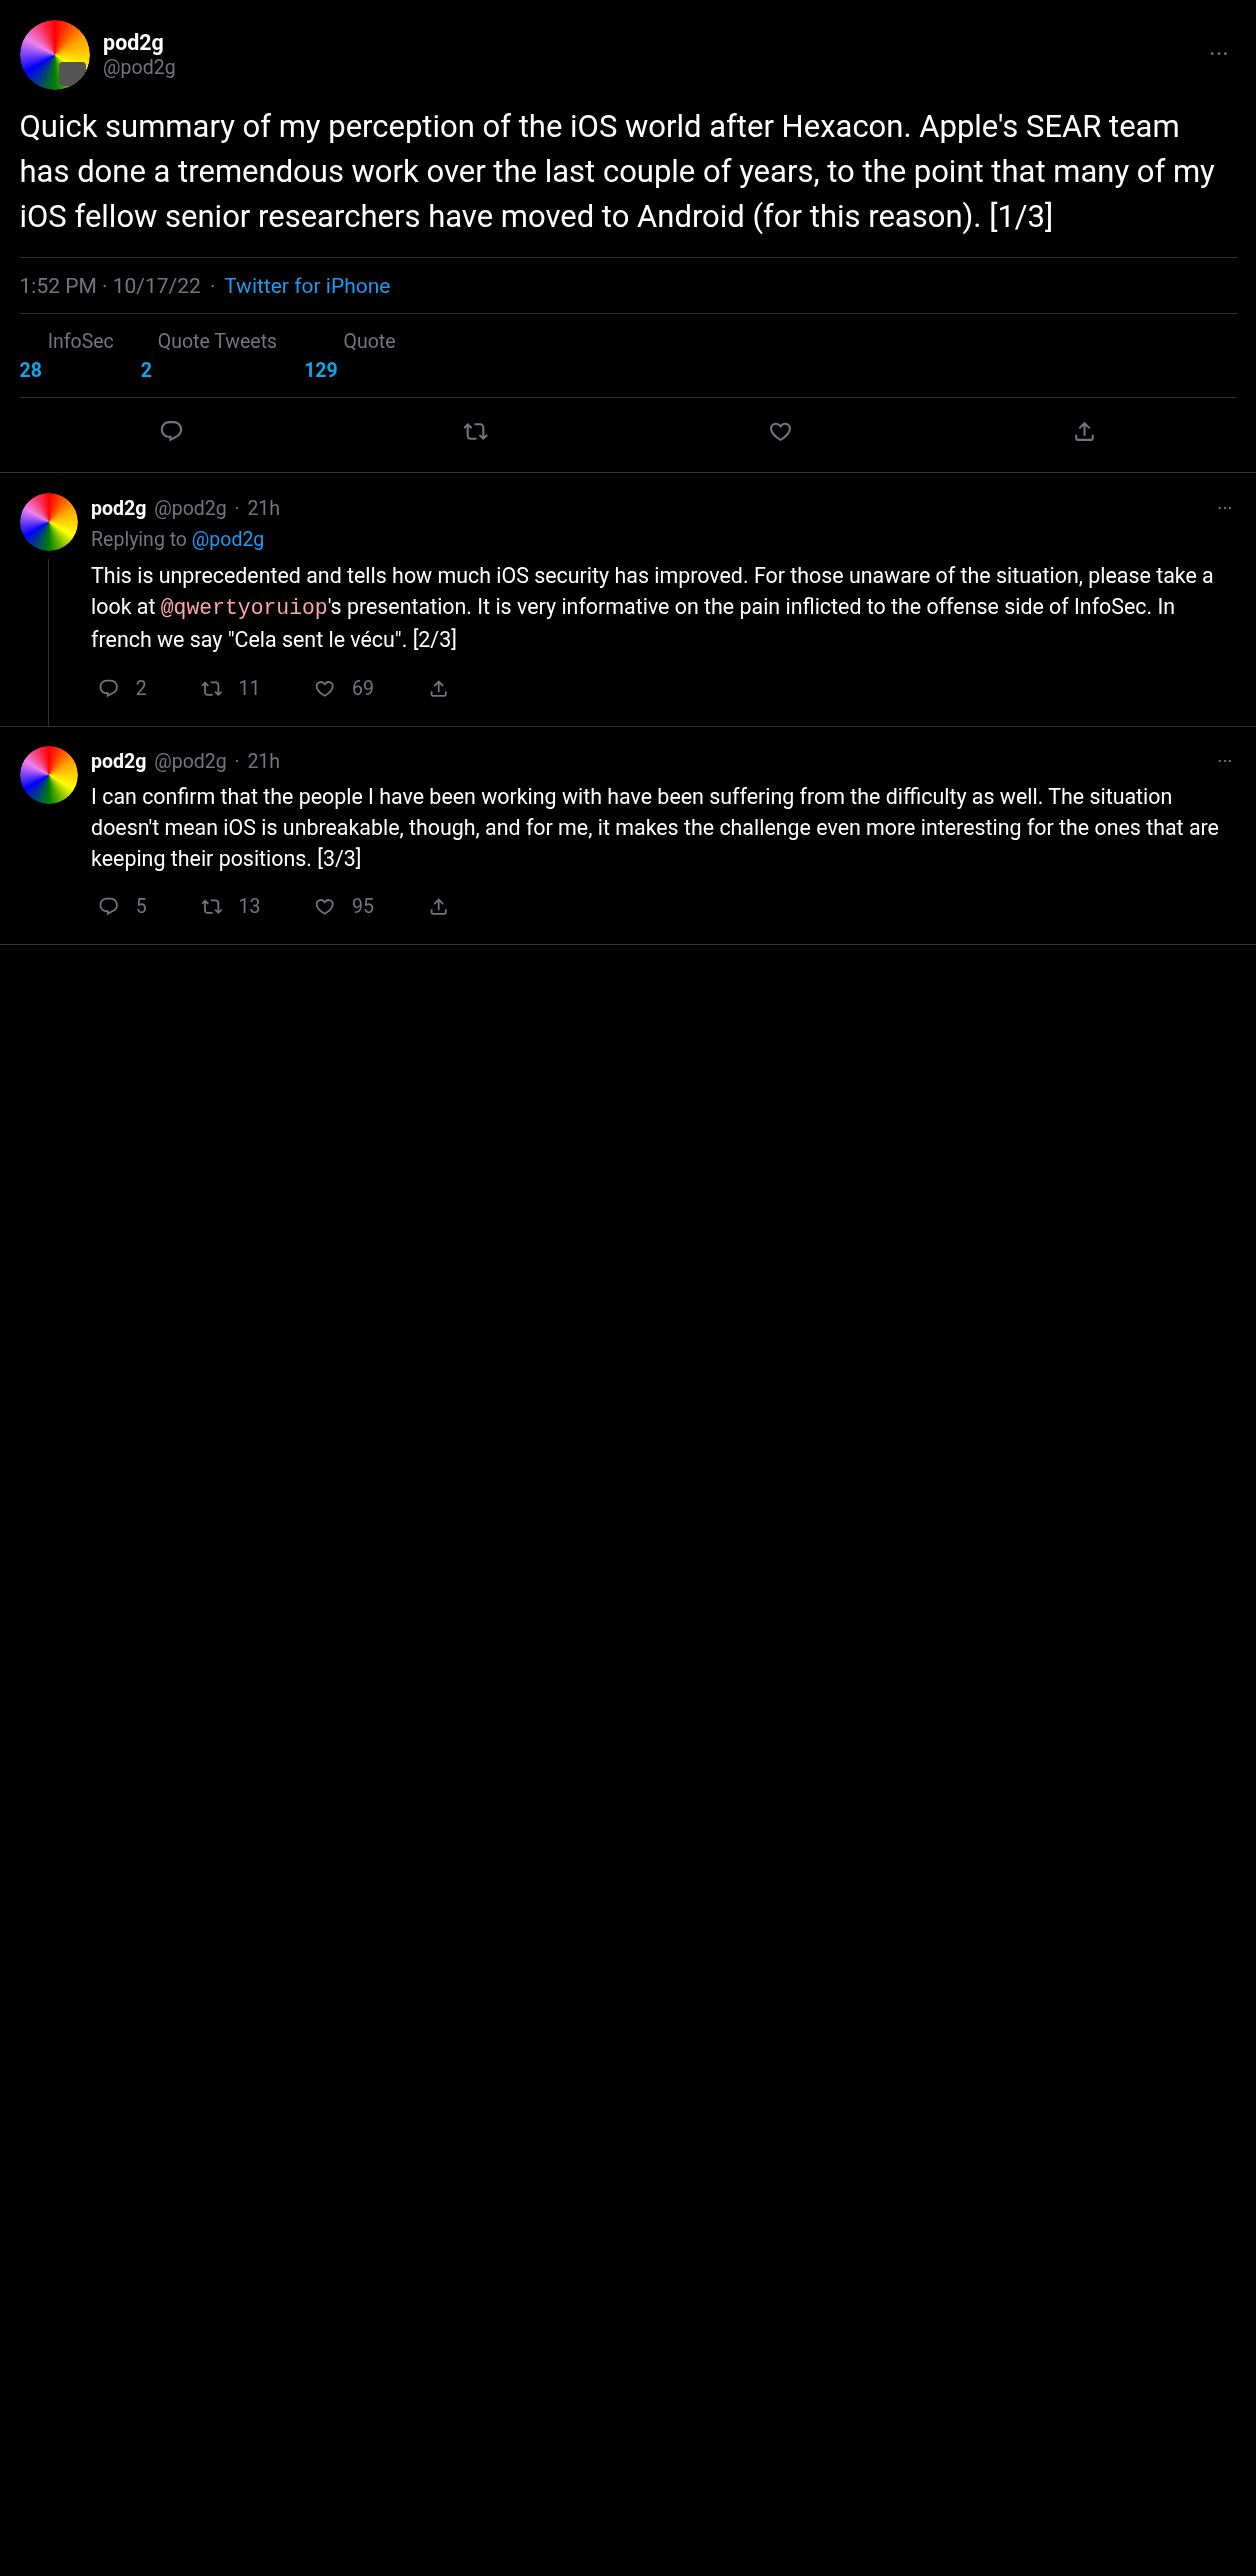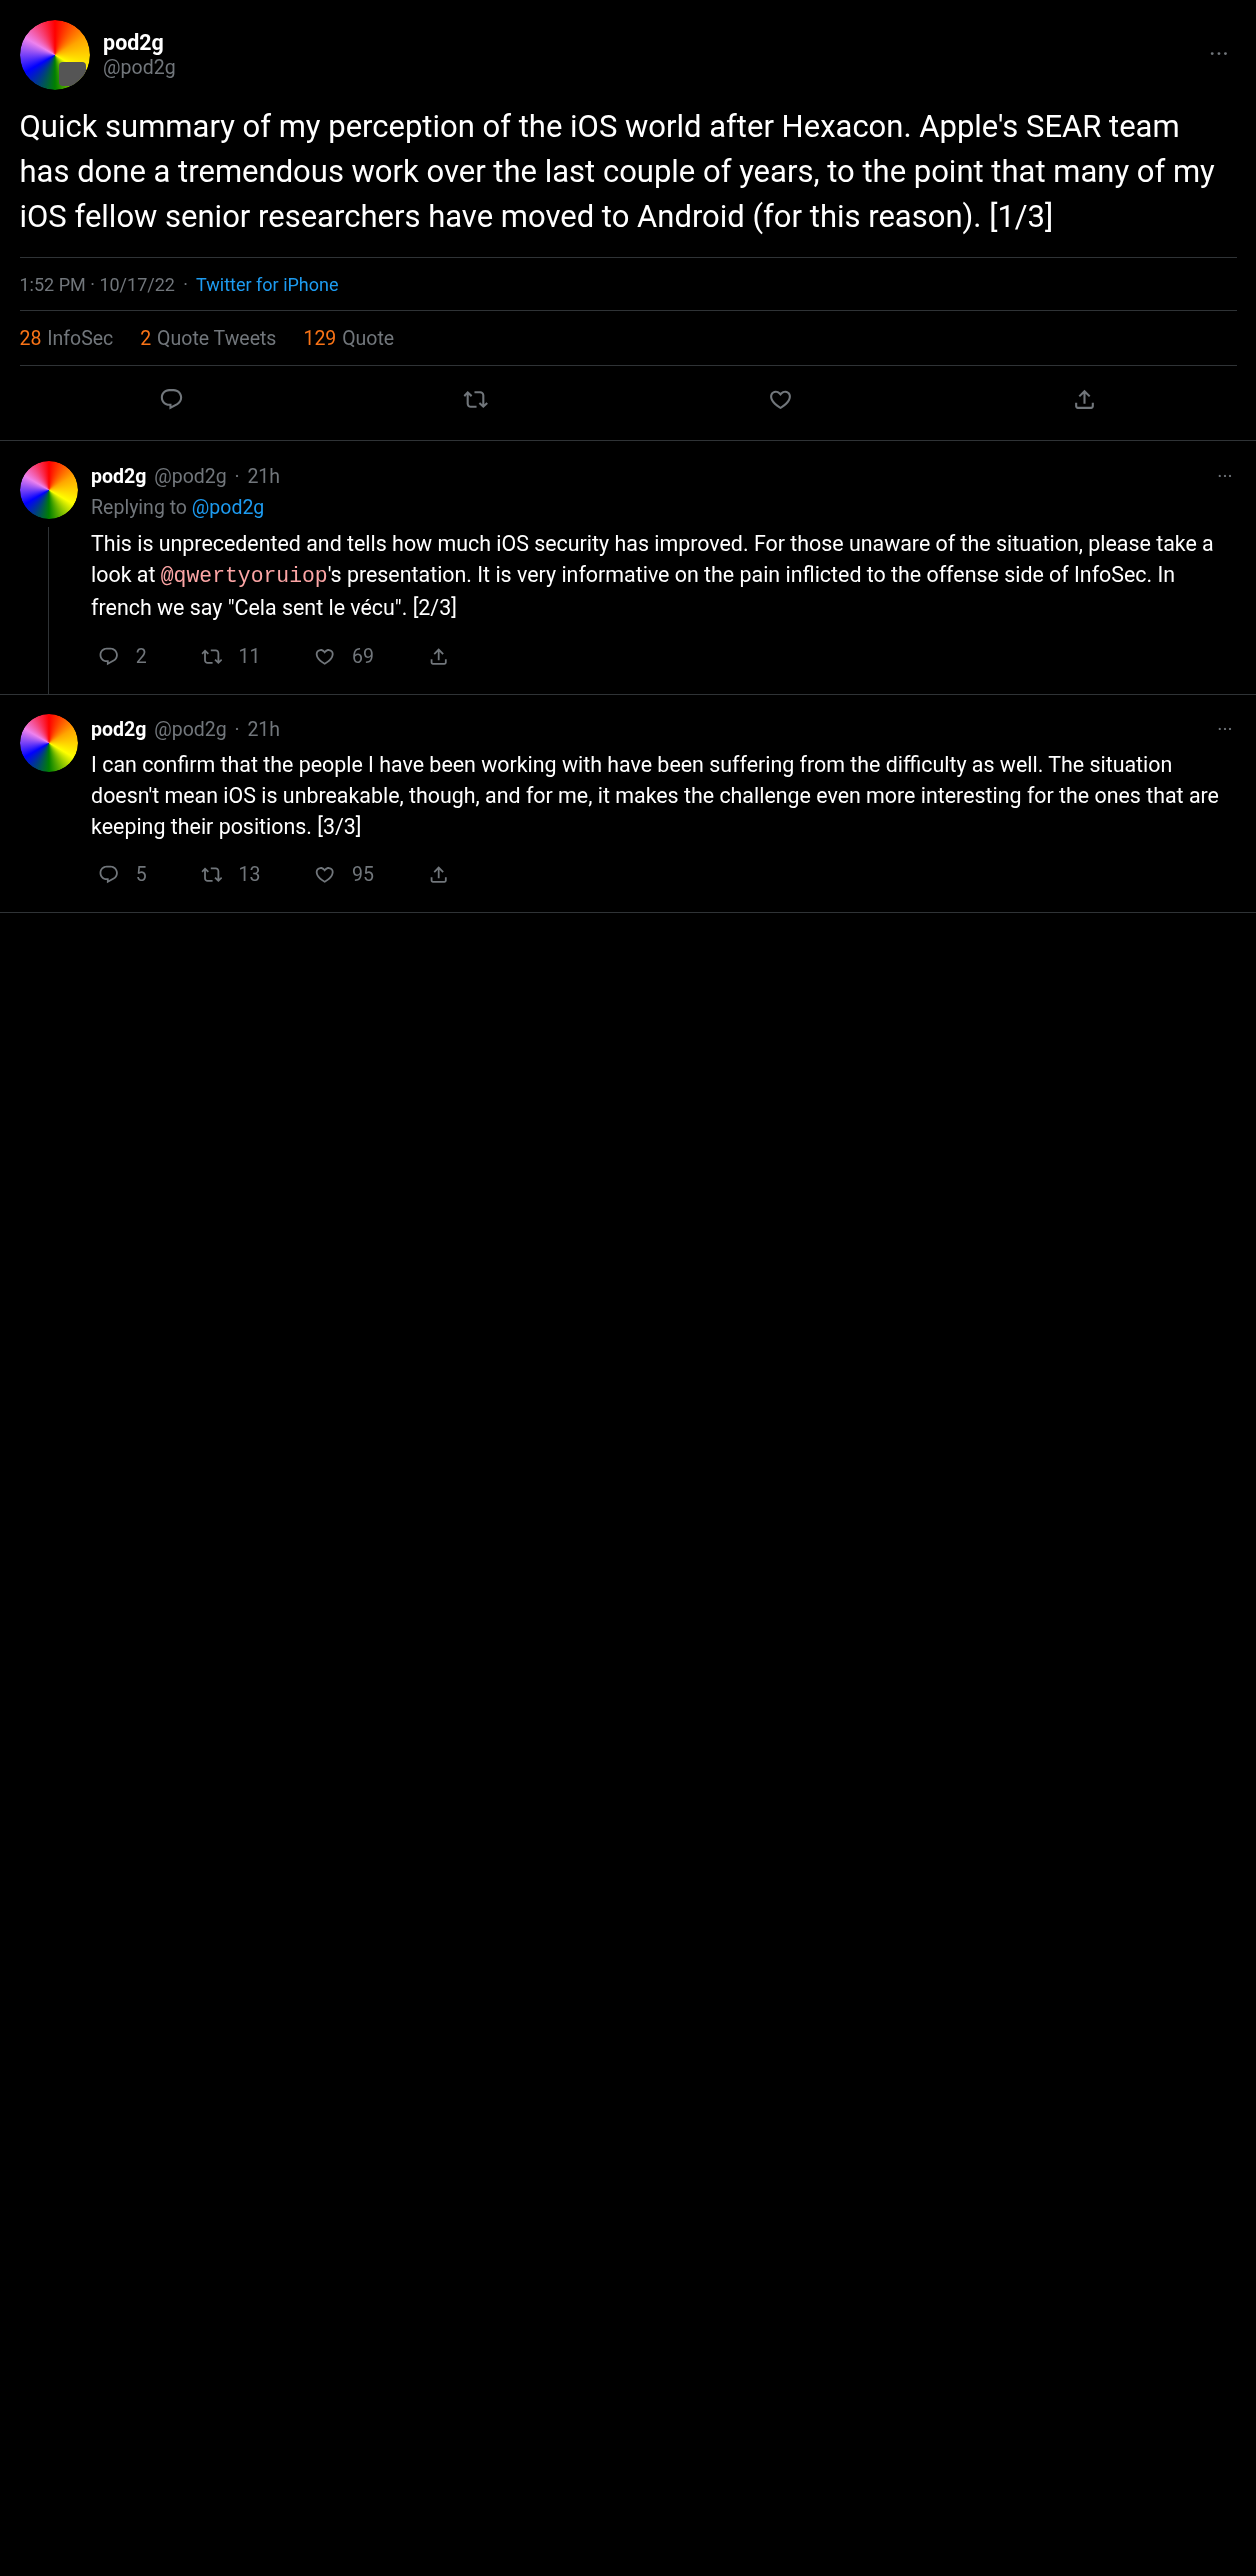--- a/index.html
+++ b/index.html
@@ -83,7 +83,7 @@
     }
 
     .tweet-meta {
-      font-size: 18px;
+      font-size: 21px;
       color: #71767b;
       padding: 15.6px 0;
       border-top: 1px solid #2f3336;

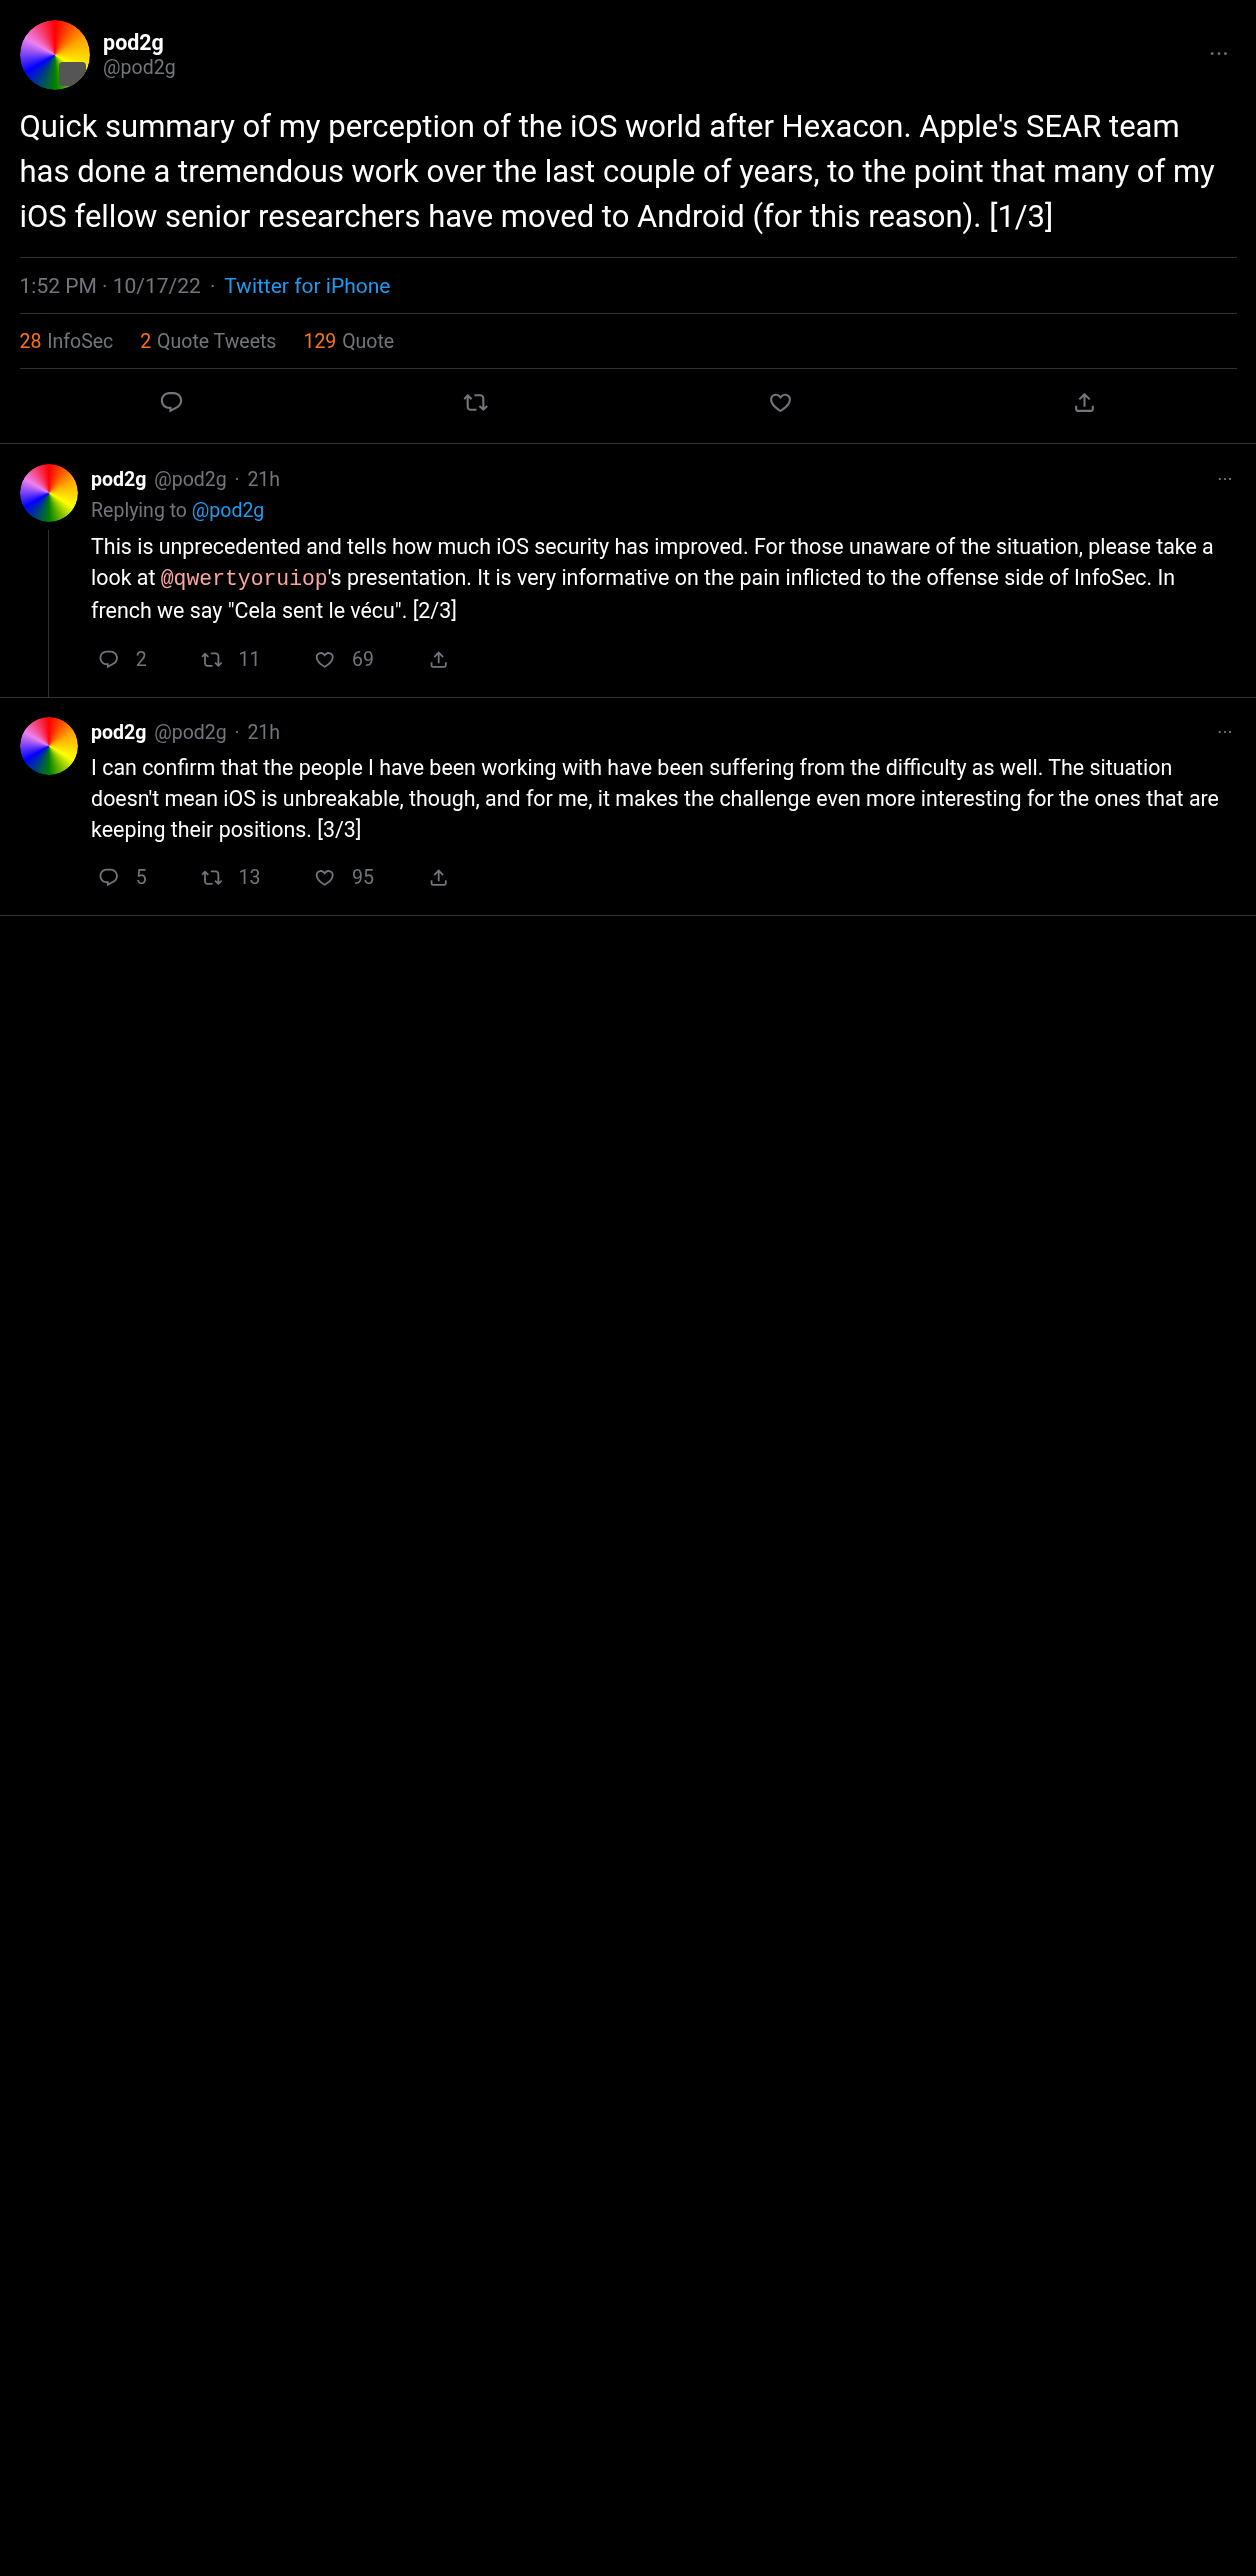--- a/index.html
+++ b/index.html
@@ -108,8 +108,9 @@
     }
 
     .stat-number {
-      color: #f97316;
-      font-weight: 400;
+      color: #0ea5e9;
+      font-weight: 700;
+      margin-top: 29px;
     }
 
     .stat-label {

